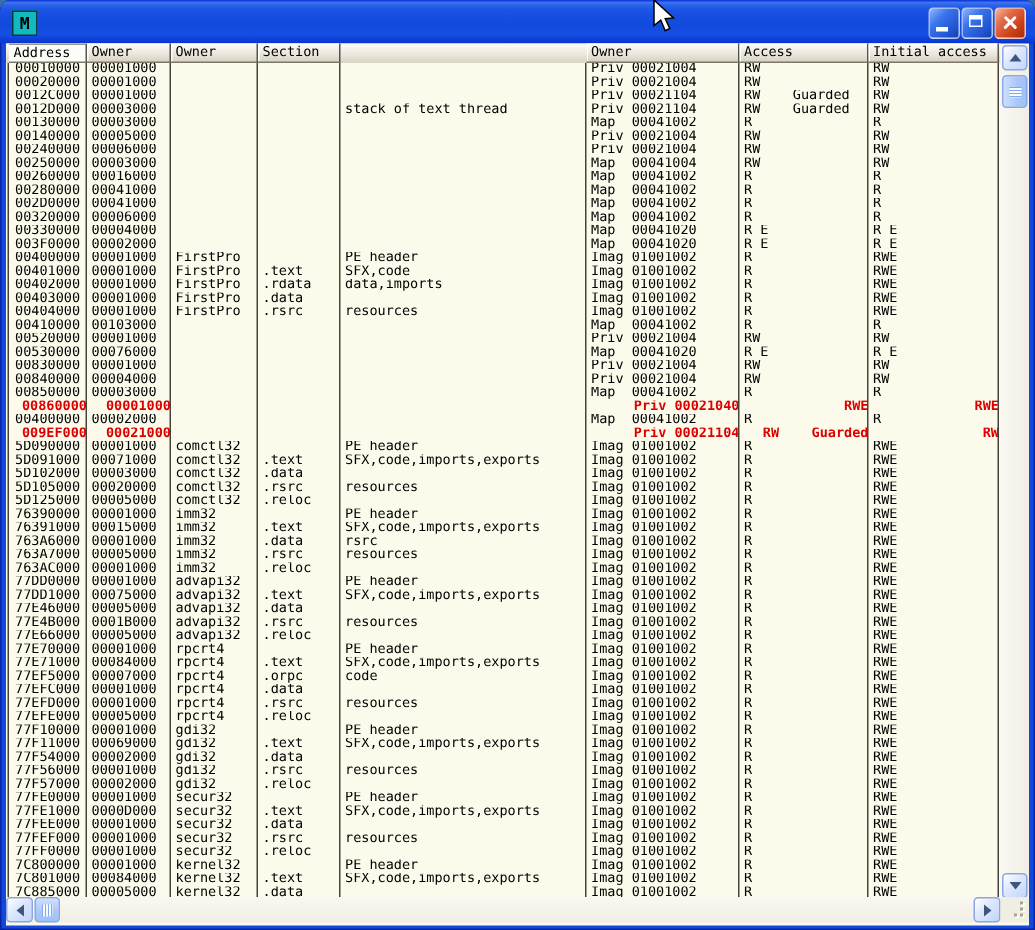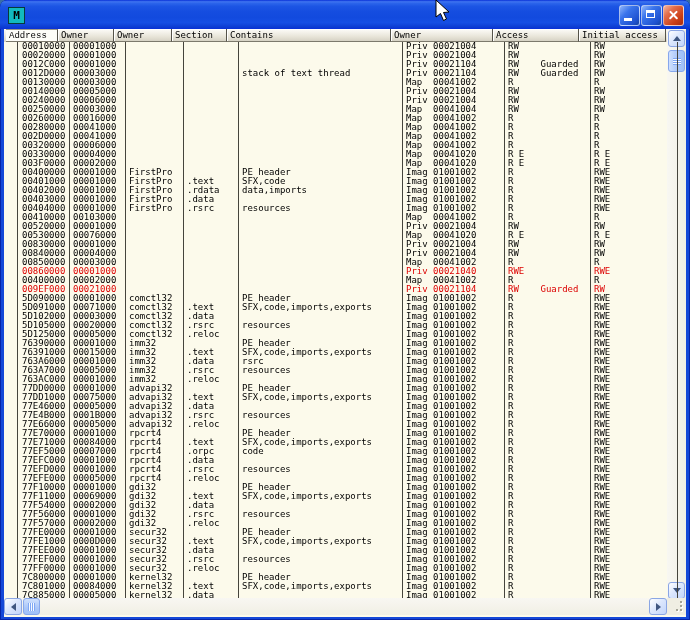--- a/index.html
+++ b/index.html
@@ -45,7 +45,7 @@
   .c-owner{left:110px;width:58px;} .c-section{left:168px;width:55px;}
   .c-contains{left:223px;width:164px;} .c-type{left:387px;width:102px;}
   .c-access{left:489px;width:86px;} .c-initial_access{left:575px;width:87px;}
-  .hcell.c-address{left:2px;width:52px;font-family:Liberation Mono, monospace;}
+  .hcell.c-address{left:2px;width:52px;}
   
   .list{position:absolute;left:0;top:13px;width:663px;height:556px;overflow:hidden;margin-left:12px;}
   .row{position:relative;height:9px;}

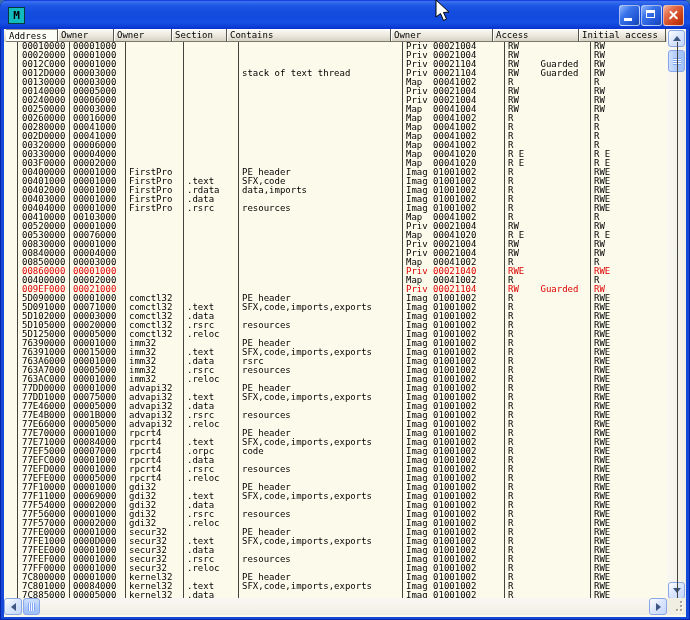--- a/index.html
+++ b/index.html
@@ -114,7 +114,6 @@
         <div class="hcell c-size">Owner</div>
         <div class="hcell c-owner">Owner</div>
         <div class="hcell c-section">Section</div>
-        <div class="hcell c-contains">Contains</div>
         <div class="hcell c-type">Owner</div>
         <div class="hcell c-access">Access</div>
         <div class="hcell c-initial_access">Initial access</div>

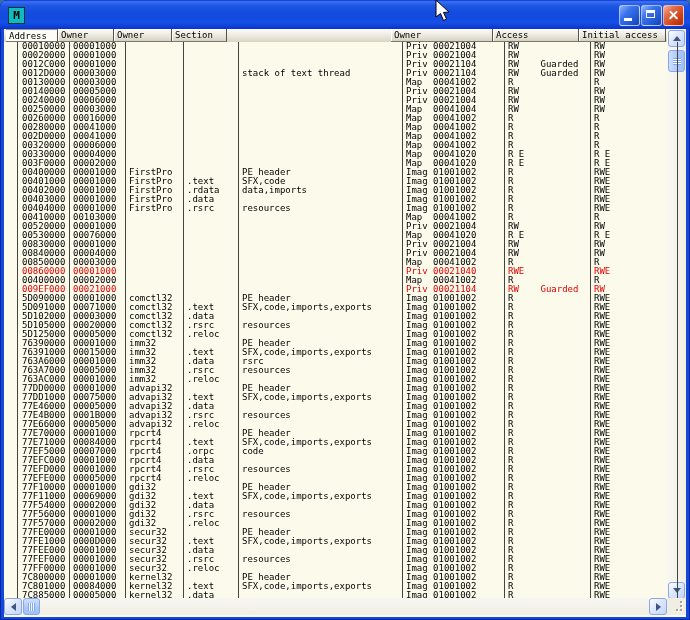--- a/index.html
+++ b/index.html
@@ -47,7 +47,7 @@
   .c-access{left:489px;width:86px;} .c-initial_access{left:575px;width:87px;}
   .hcell.c-address{left:2px;width:52px;}
   
-  .list{position:absolute;left:0;top:13px;width:663px;height:556px;overflow:hidden;margin-left:12px;}
+  .list{position:absolute;left:0;top:13px;width:663px;height:556px;overflow:hidden;}
   .row{position:relative;height:9px;}
   .cell{position:absolute;top:0;height:9px;font:9px/9px "DejaVu Sans Mono",monospace;
     color:#000;padding-left:3px;white-space:pre;overflow:hidden;box-sizing:border-box;}

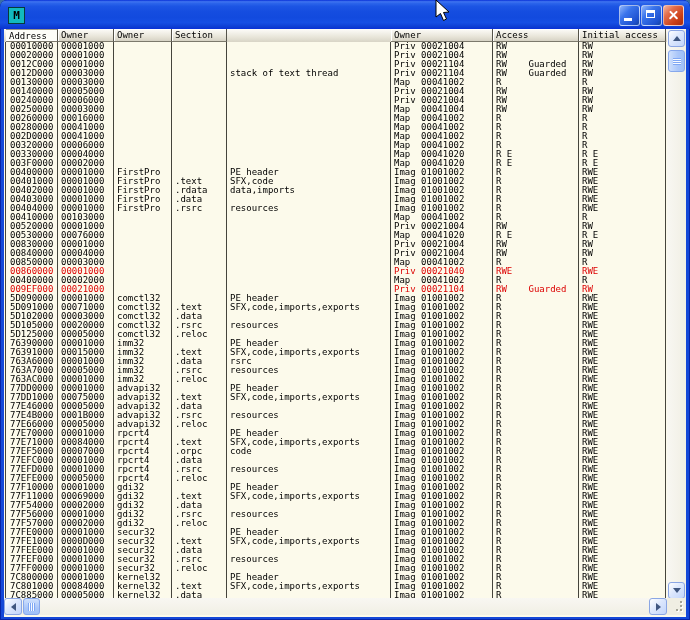--- a/index.html
+++ b/index.html
@@ -51,7 +51,7 @@
   .row{position:relative;height:9px;}
   .cell{position:absolute;top:0;height:9px;font:9px/9px "DejaVu Sans Mono",monospace;
     color:#000;padding-left:3px;white-space:pre;overflow:hidden;box-sizing:border-box;}
-  .row.red .cell{color:#dc0000;font-weight:normal;}
+  .row.red .cell{color:#dc0000;font-weight:bold;text-align:right;}
   .gridlines{position:absolute;left:0;top:0;width:663px;height:100%;pointer-events:none;z-index:2;}
   .vline{position:absolute;top:0;width:1px;height:100%;background:#45443c;display:block;}
   

